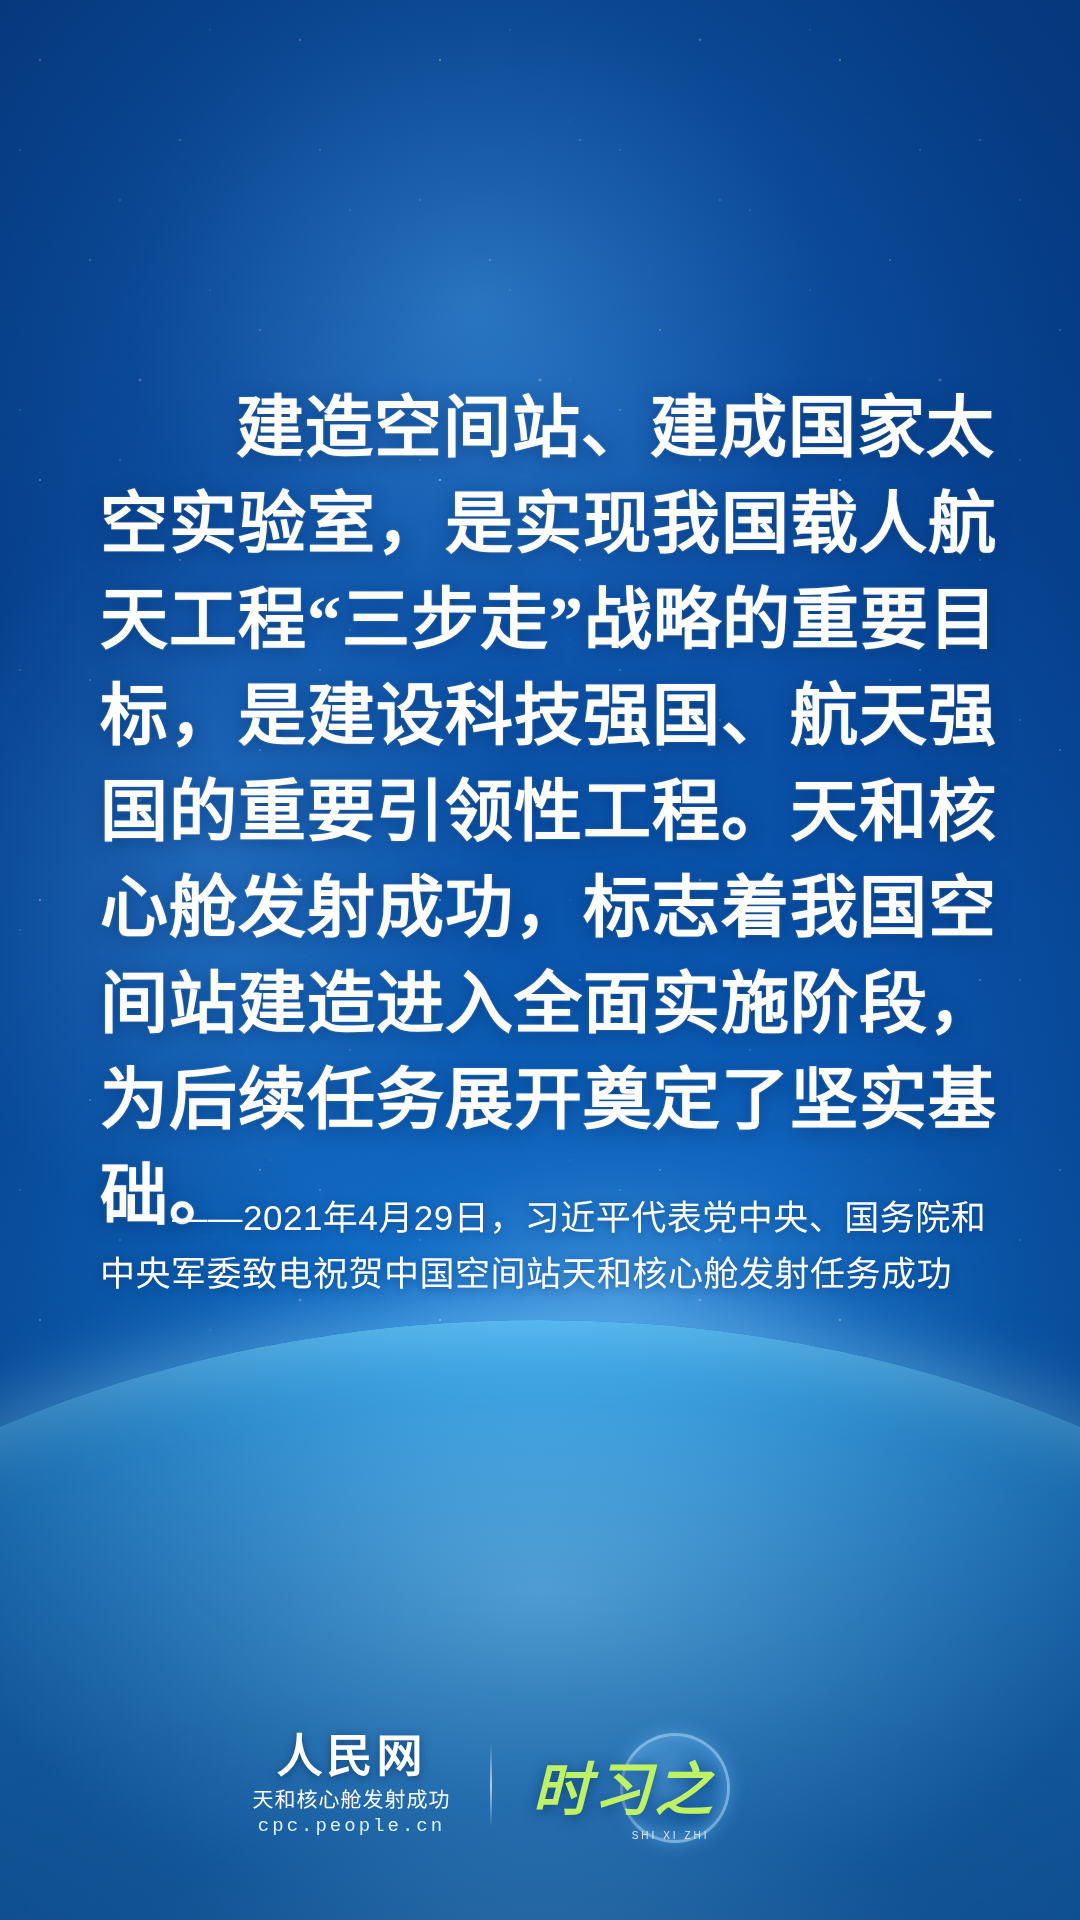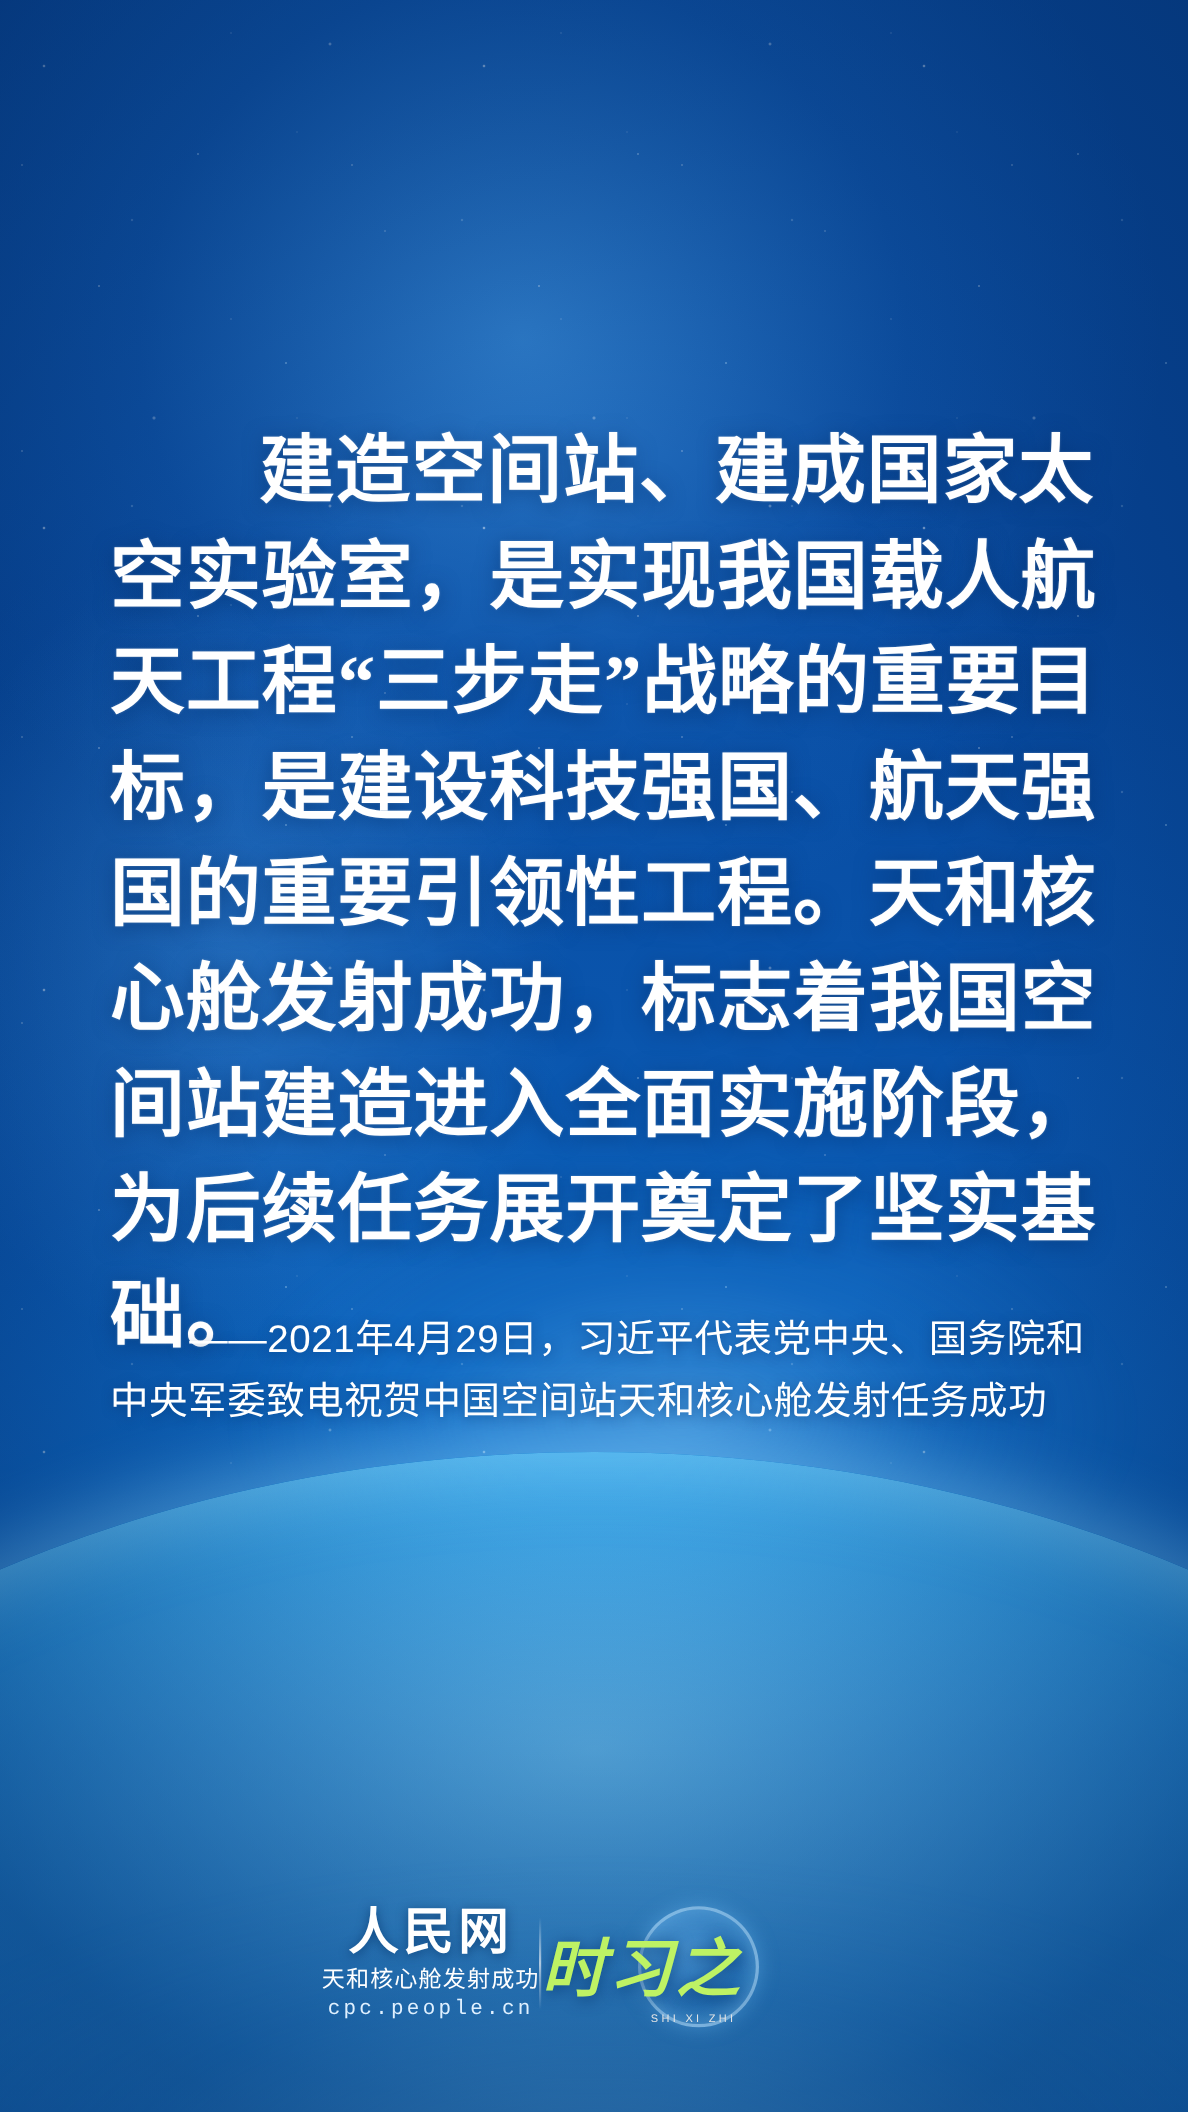--- a/index.html
+++ b/index.html
@@ -189,6 +189,7 @@
     display: flex;
     align-items: center;
     justify-content: center;
+    gap: 40px;
   }
 
   .people-logo {

